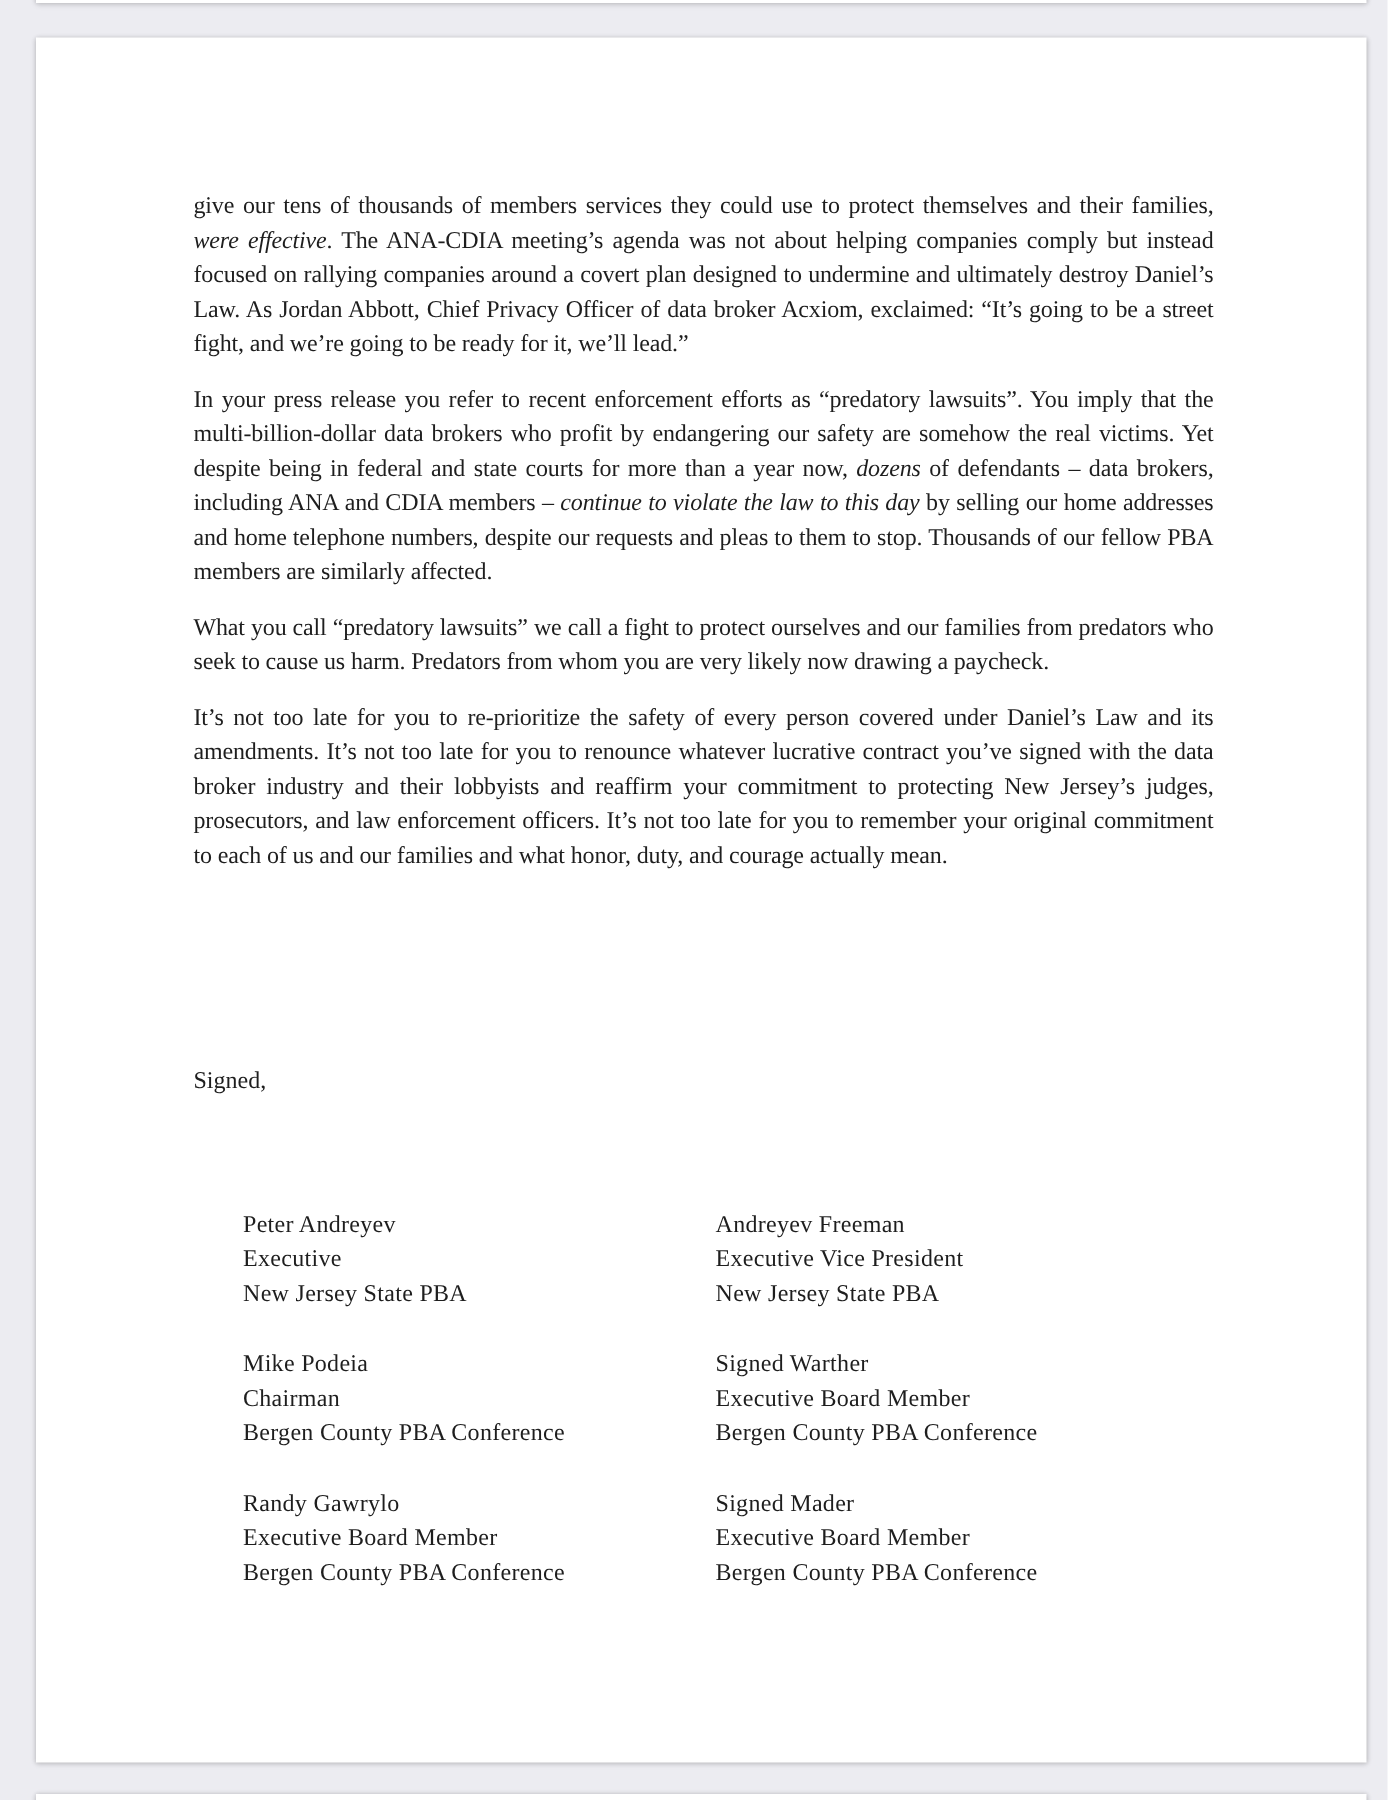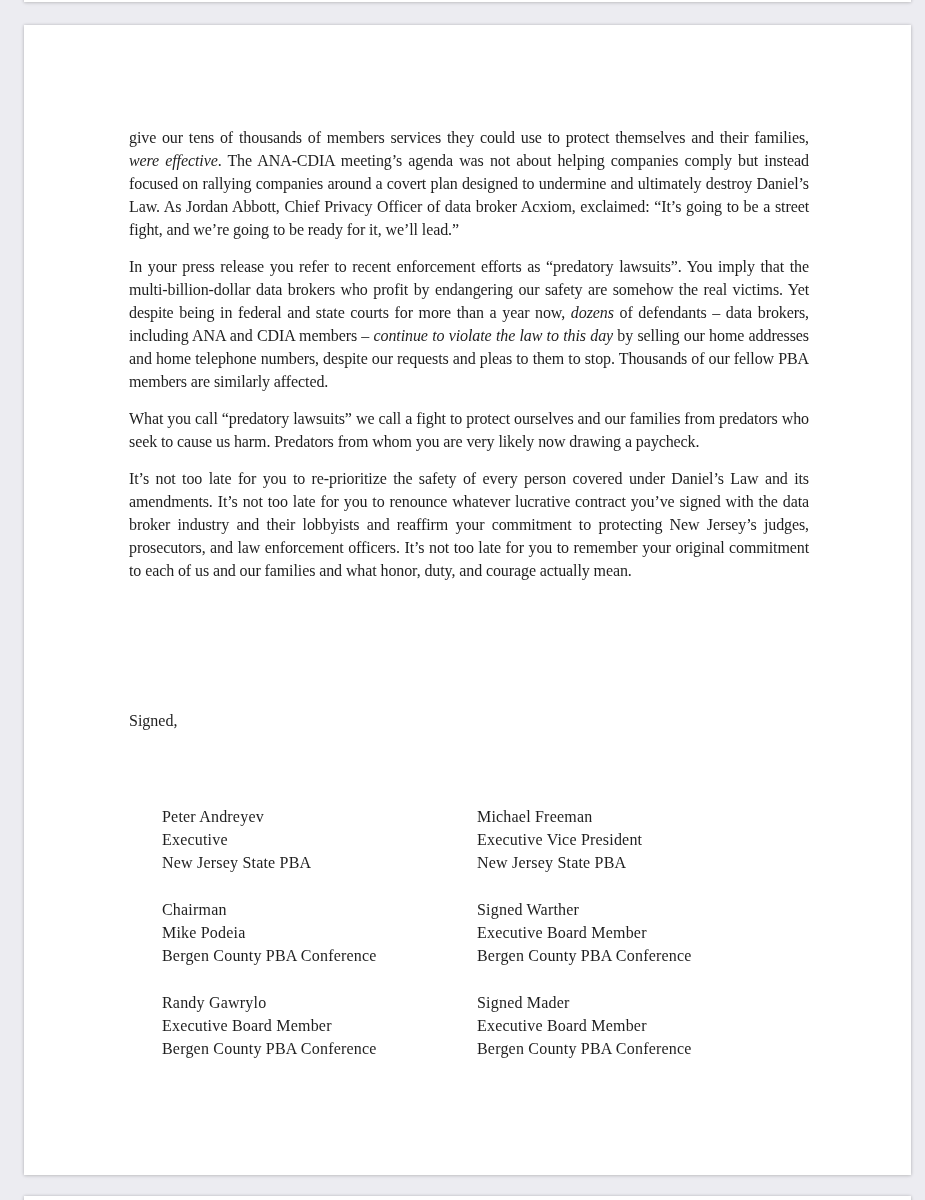--- a/index.html
+++ b/index.html
@@ -118,7 +118,7 @@
 
   <div class="sig-col right">
     <div class="sig-block">
-      <span class="sig-line">Michael Freeman</span>
+      <span class="sig-line">Andreyev Freeman</span>
       <span class="sig-line">Executive Vice President</span>
       <span class="sig-line">New Jersey State PBA</span>
     </div>

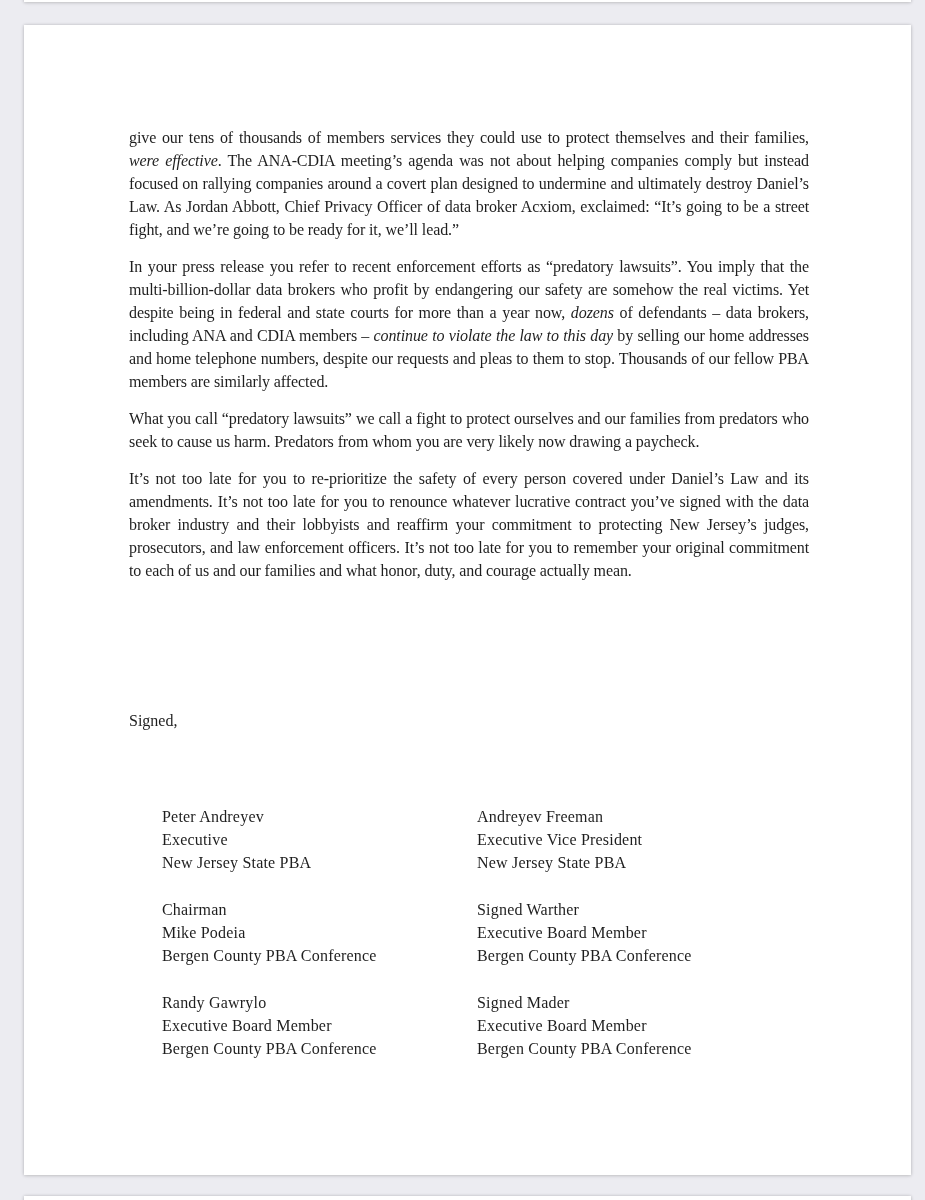--- a/index.html
+++ b/index.html
@@ -105,8 +105,8 @@
       <span class="sig-line">New Jersey State PBA</span>
     </div>
     <div class="sig-block">
+      <span class="sig-line">Mike Podeia</span>
       <span class="sig-line">Chairman</span>
-      <span class="sig-line">Mike Podeia</span>
       <span class="sig-line">Bergen County PBA Conference</span>
     </div>
     <div class="sig-block">

